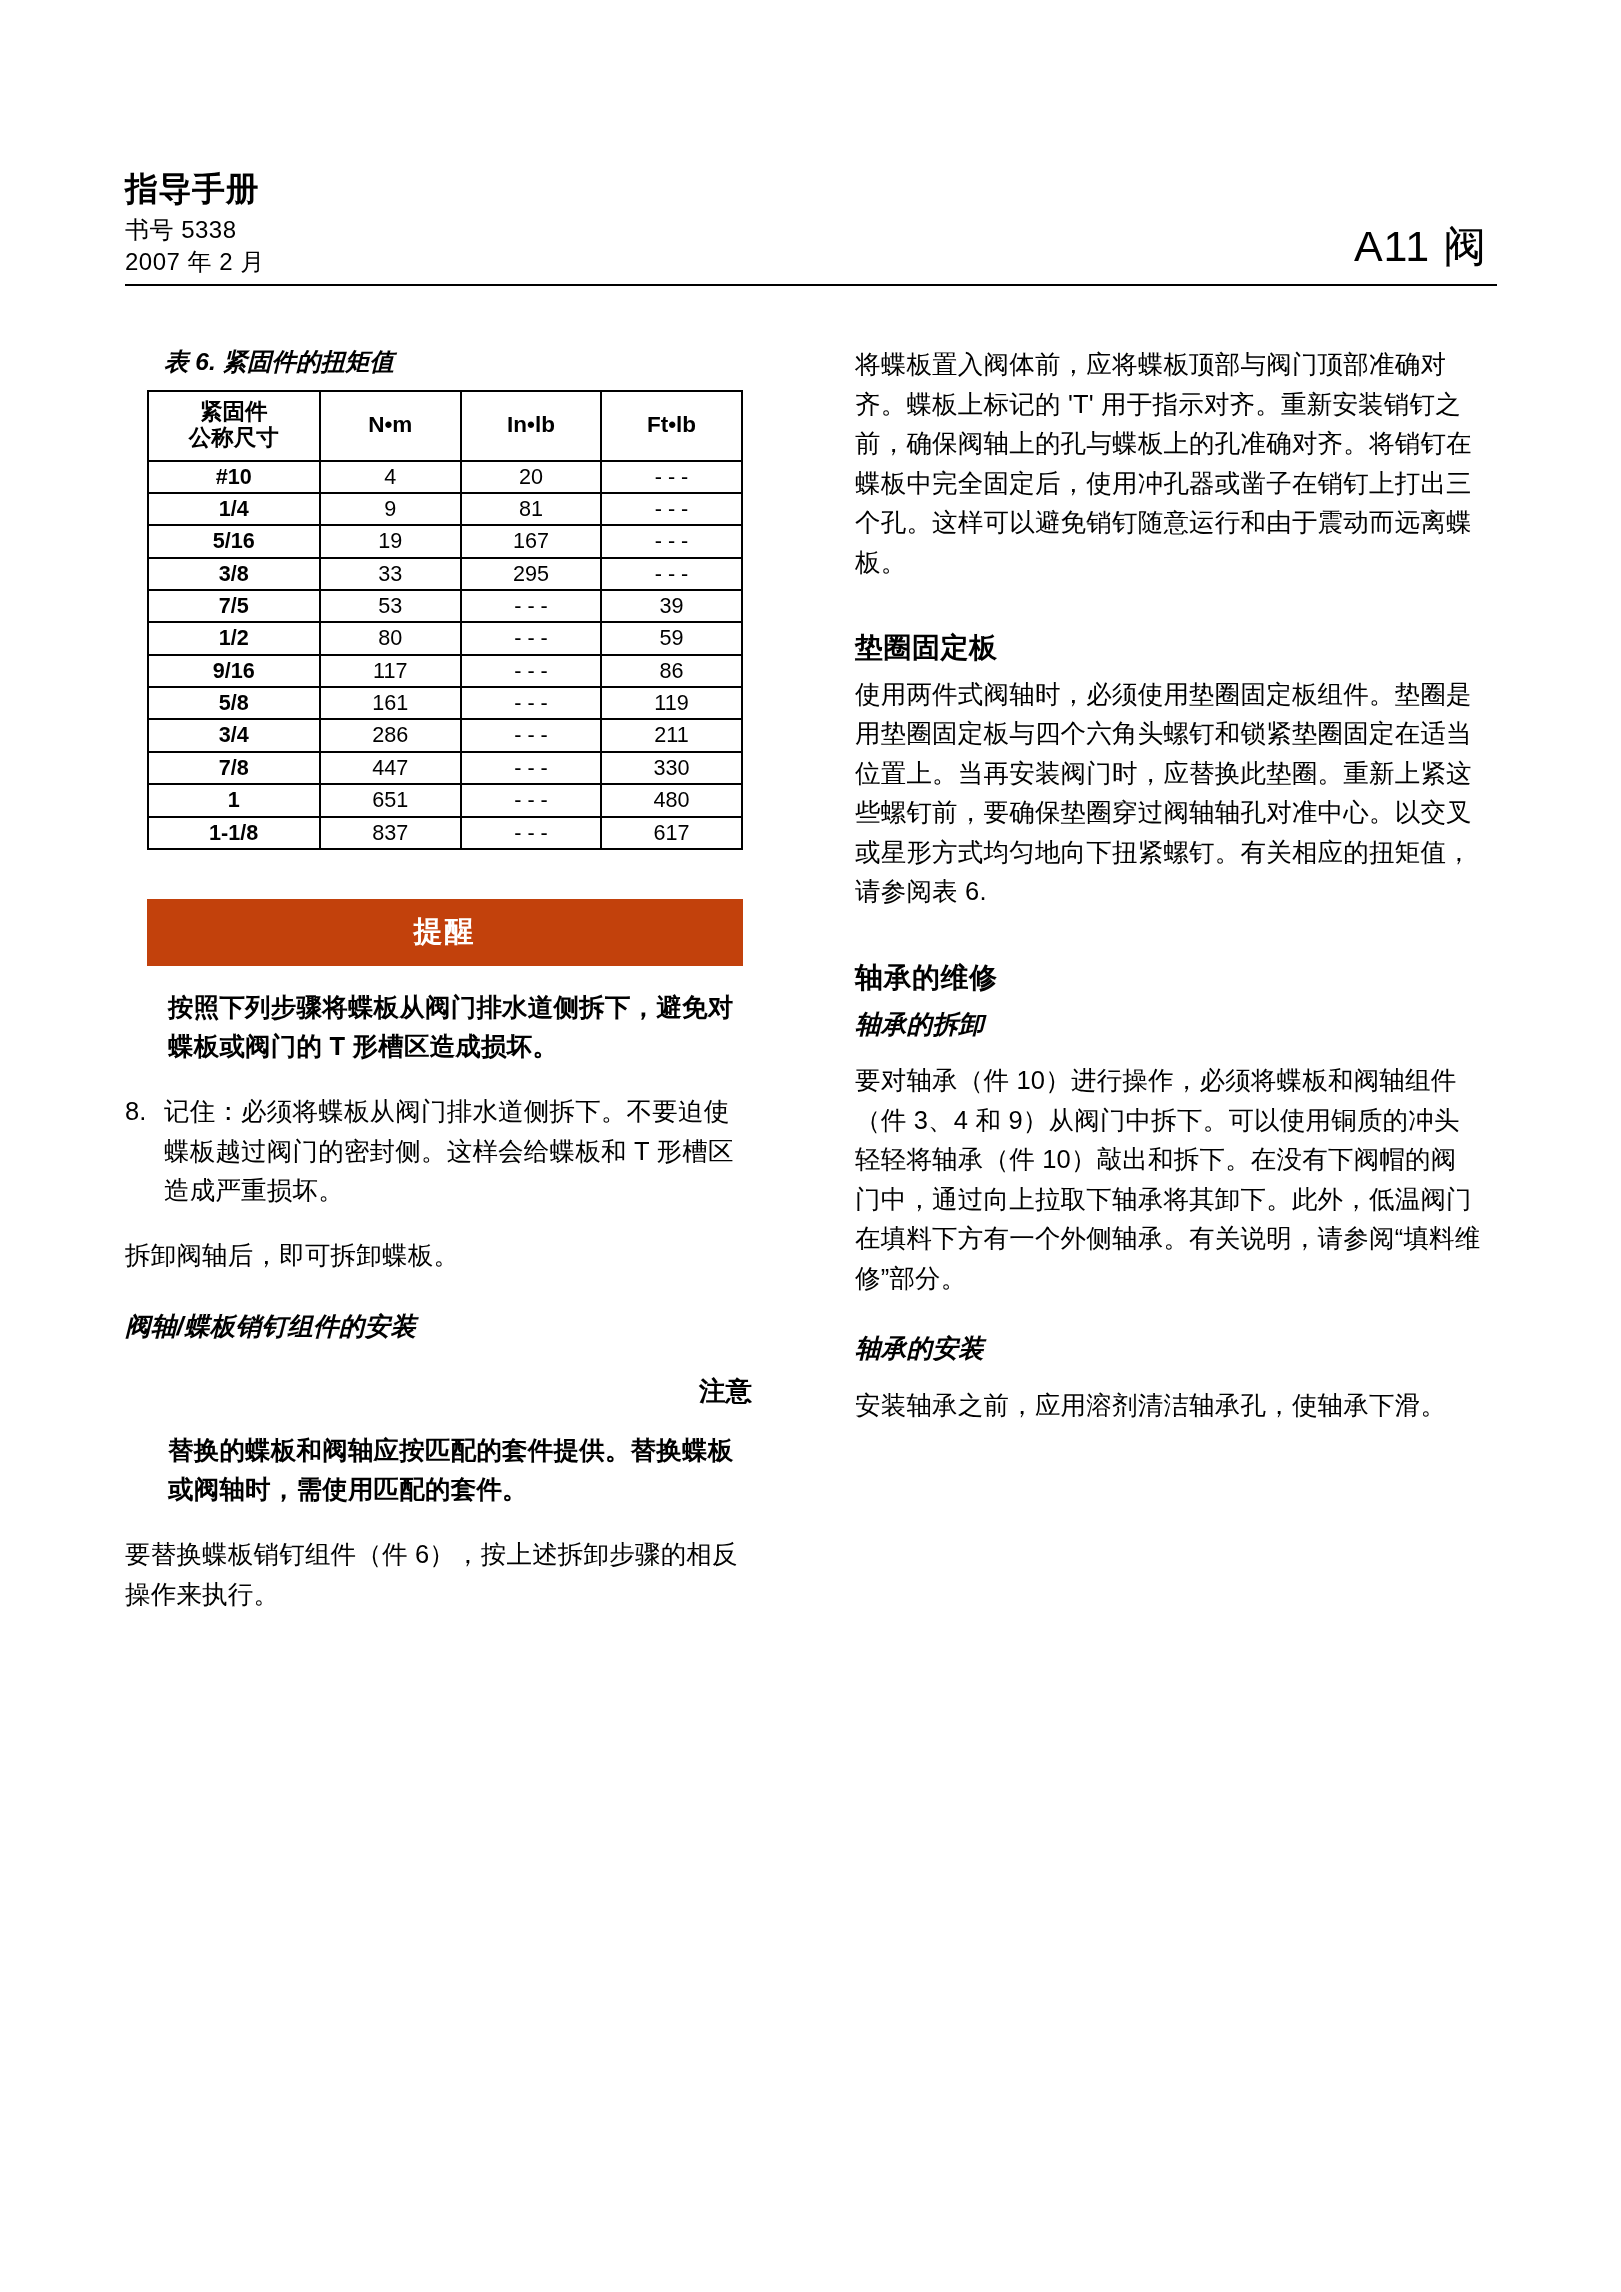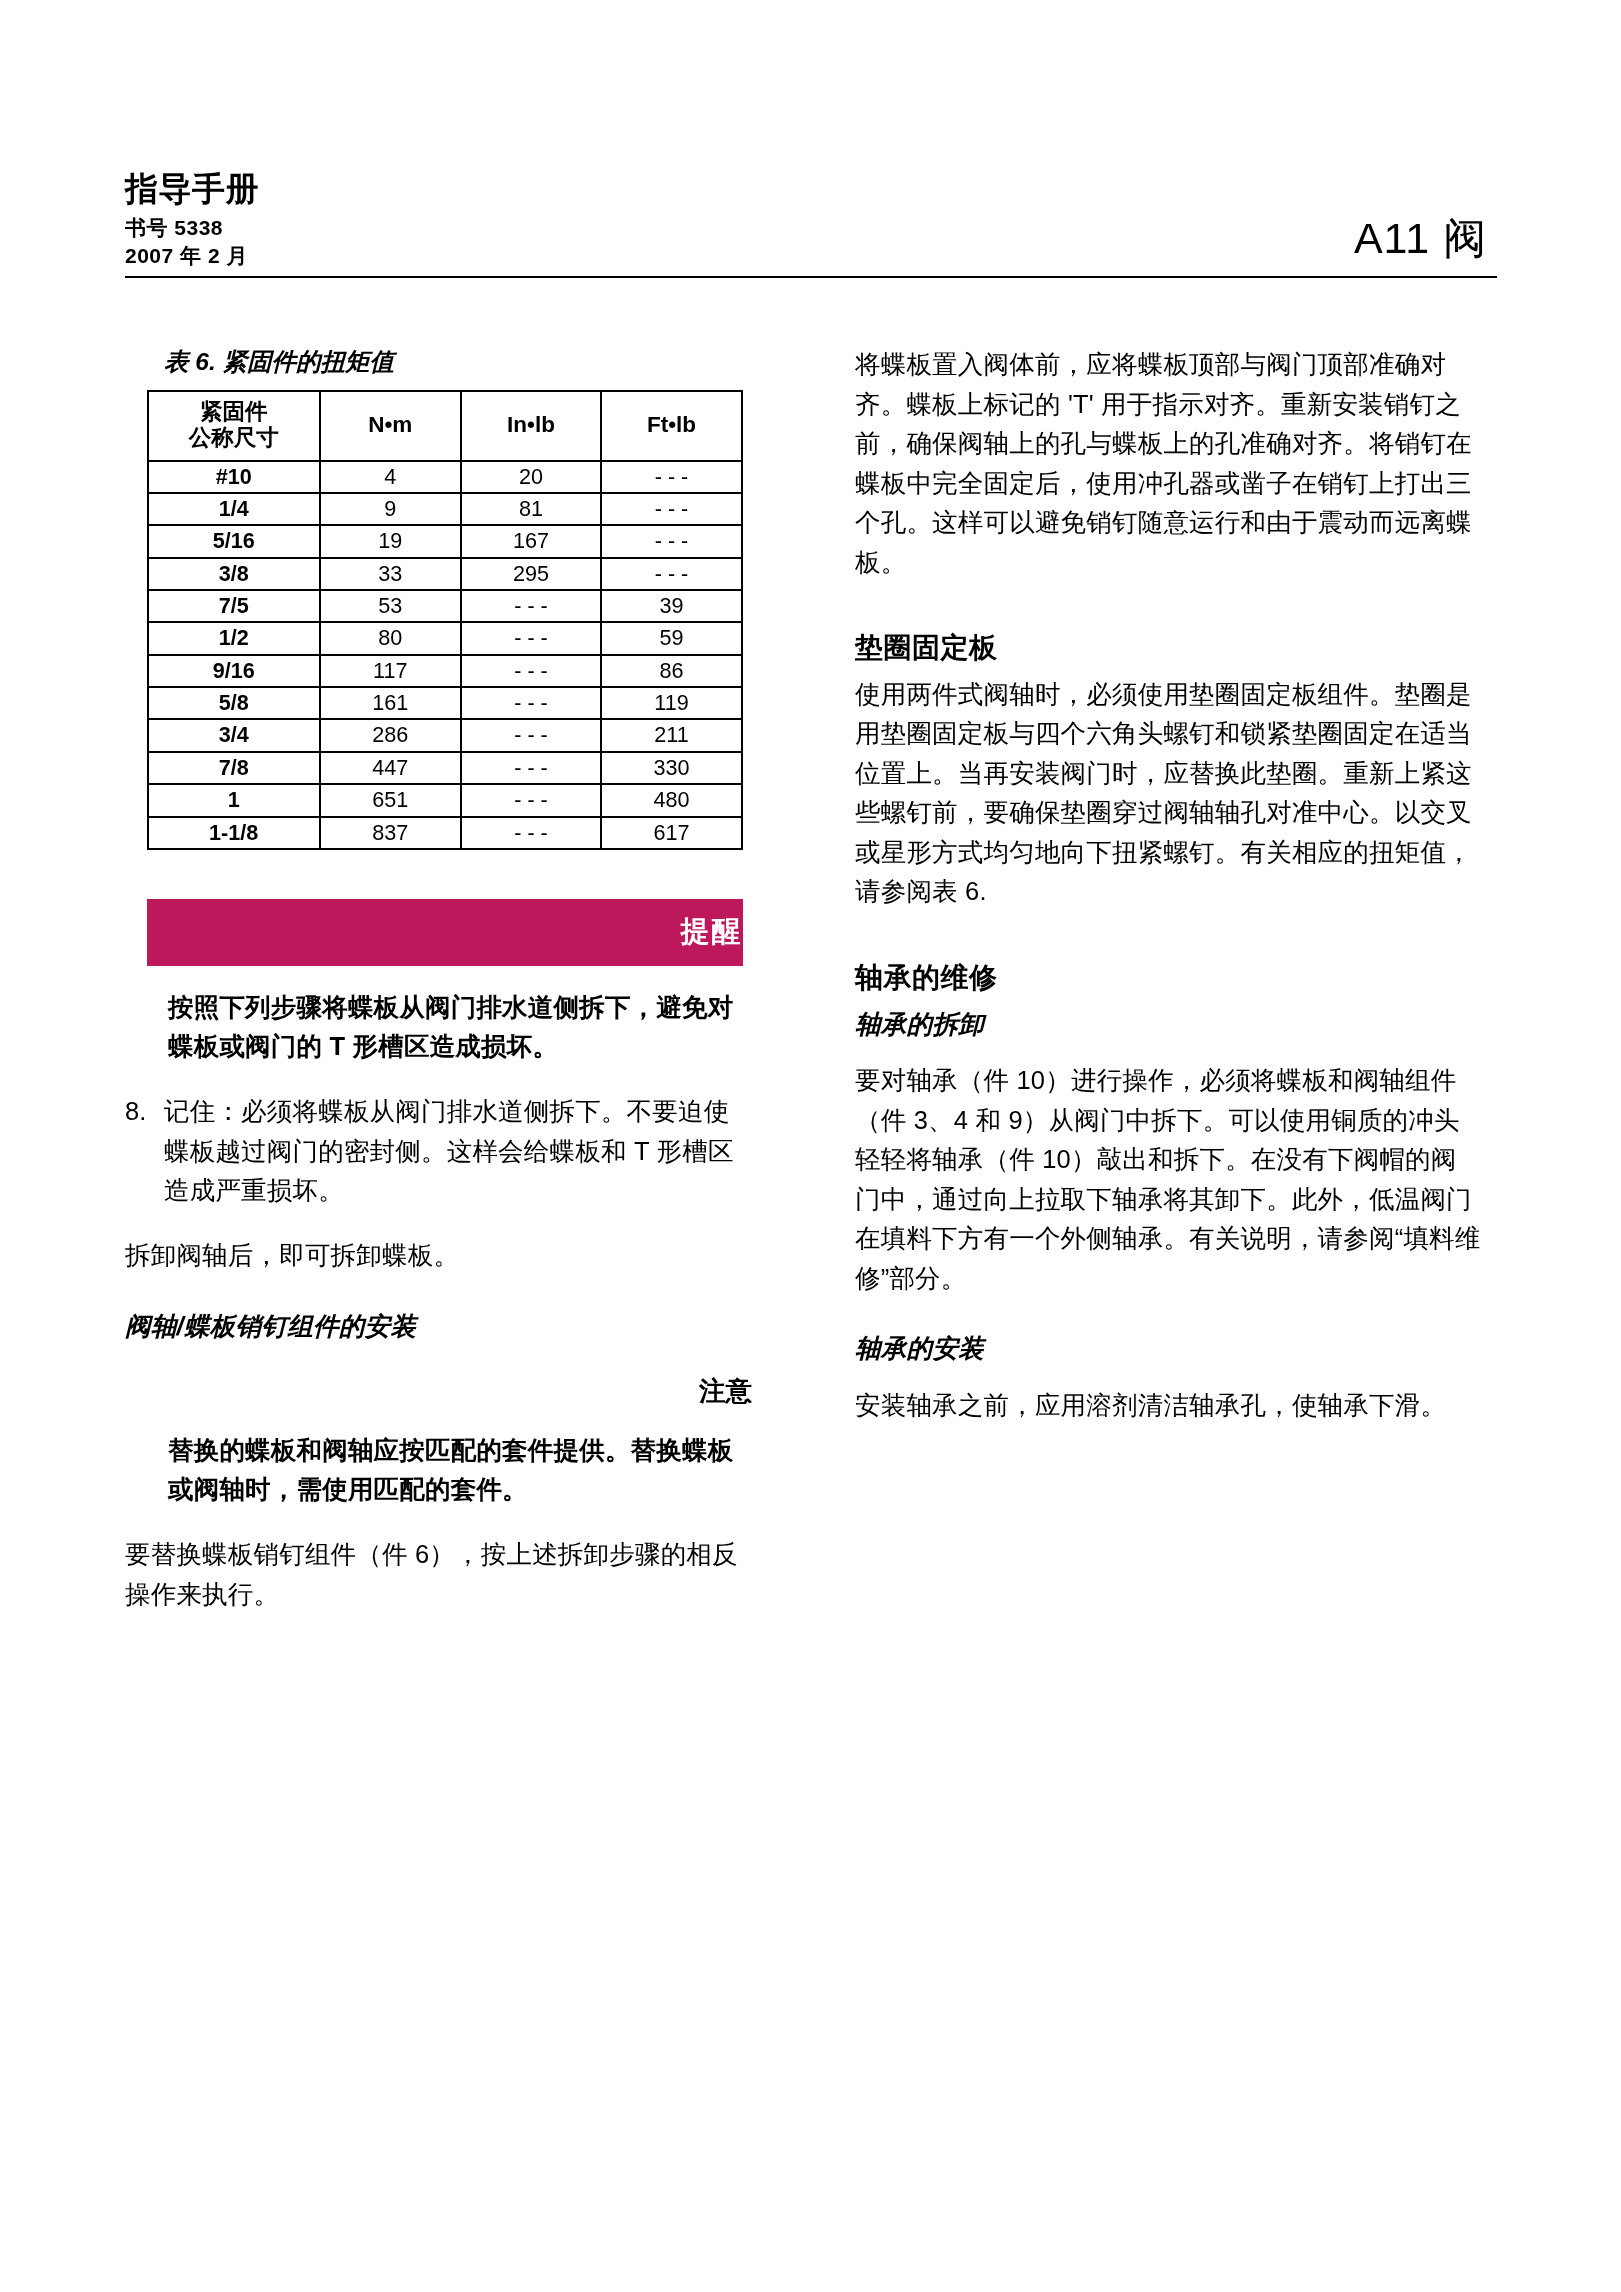--- a/index.html
+++ b/index.html
@@ -45,8 +45,8 @@
     margin-bottom: 3.9px;
   }
   .doc-meta {
-    font-size: 21px;
-    font-weight: bold;
+    font-size: 24px;
+    font-weight: normal;
     letter-spacing: 0.5px;
   }
   .header-right {

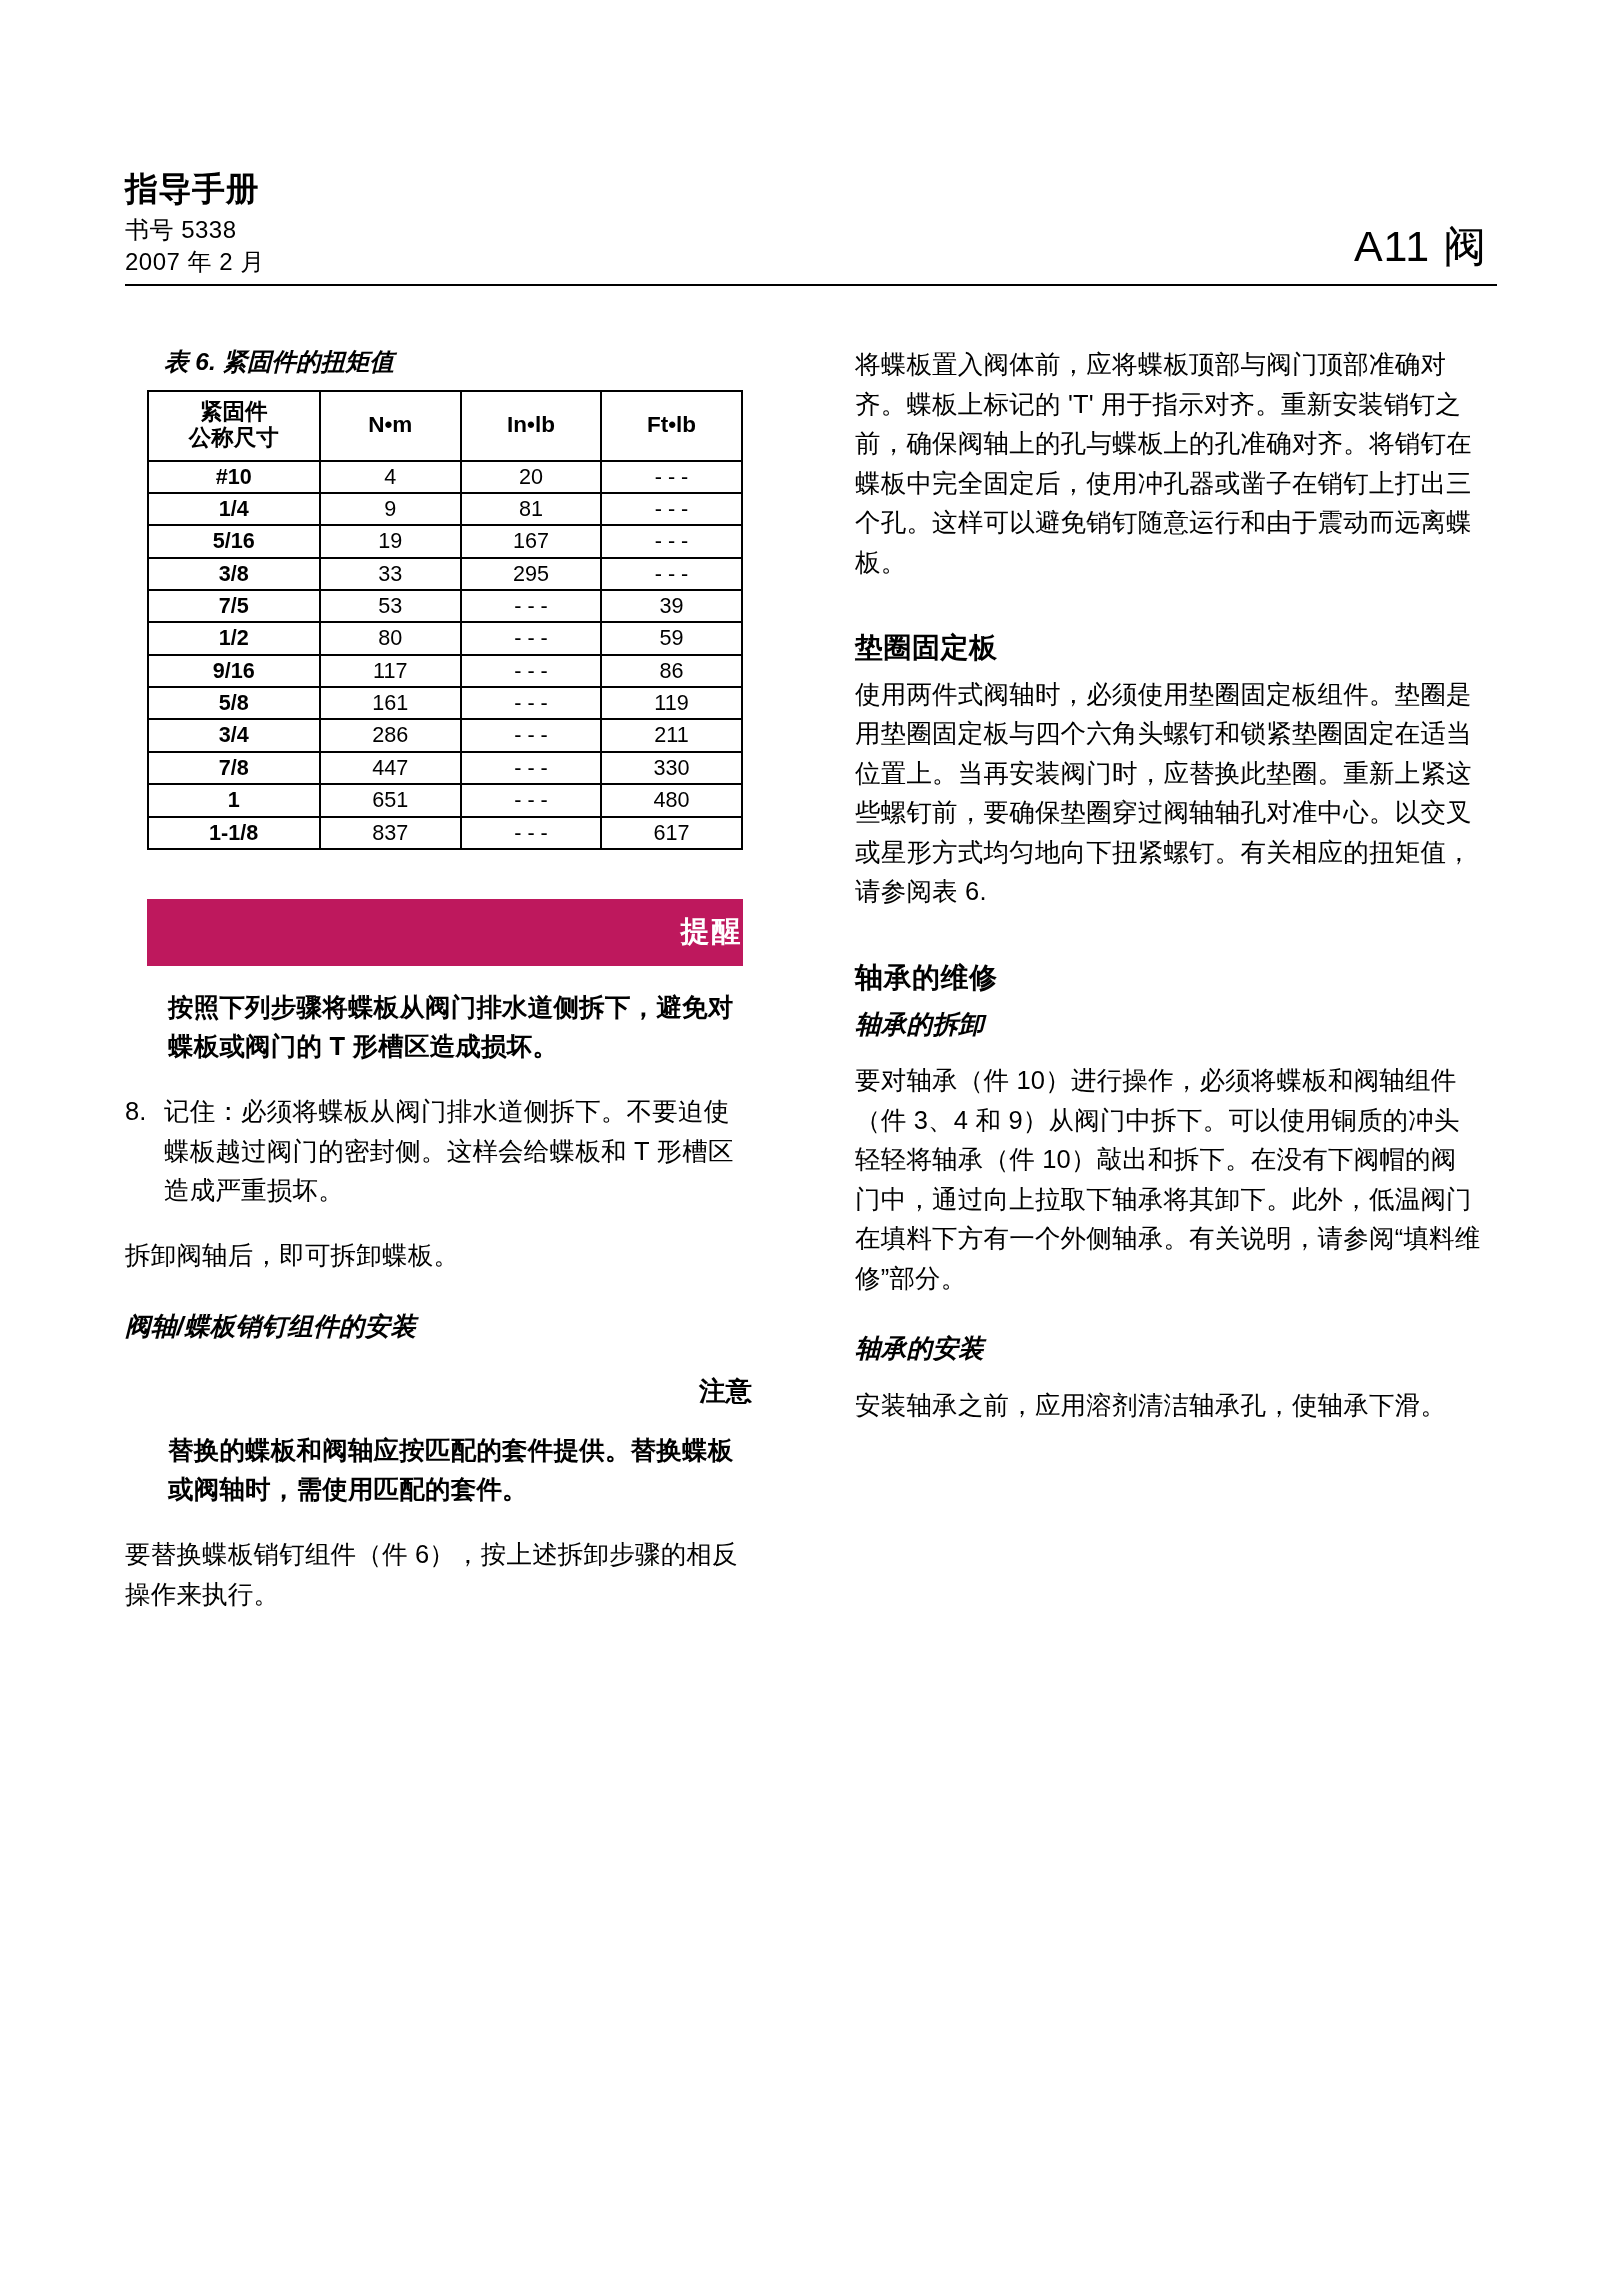--- a/index.html
+++ b/index.html
@@ -107,9 +107,9 @@
 
   
   .banner {
-    background: #be185d;
+    background: #c2410c;
     color: #fff;
-    text-align: right;
+    text-align: center;
     font-weight: bold;
     font-size: 29px;
     letter-spacing: 2px;

